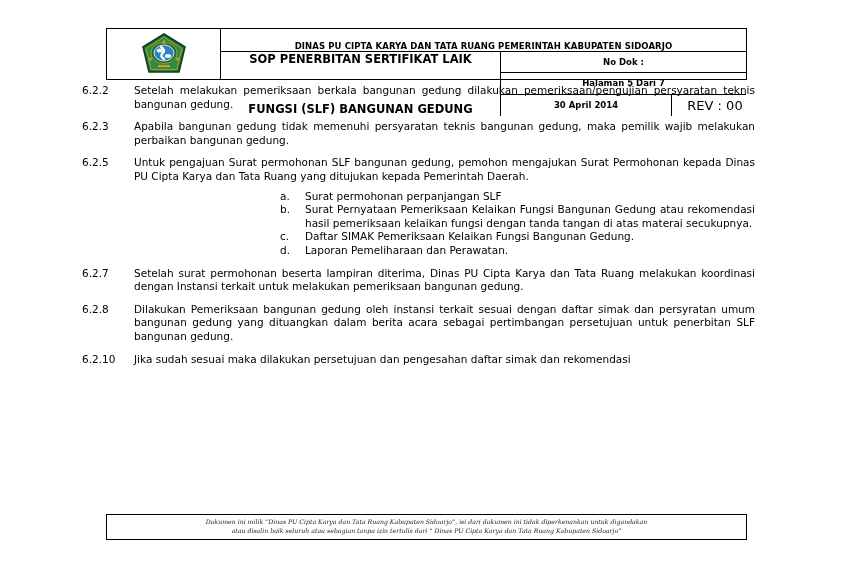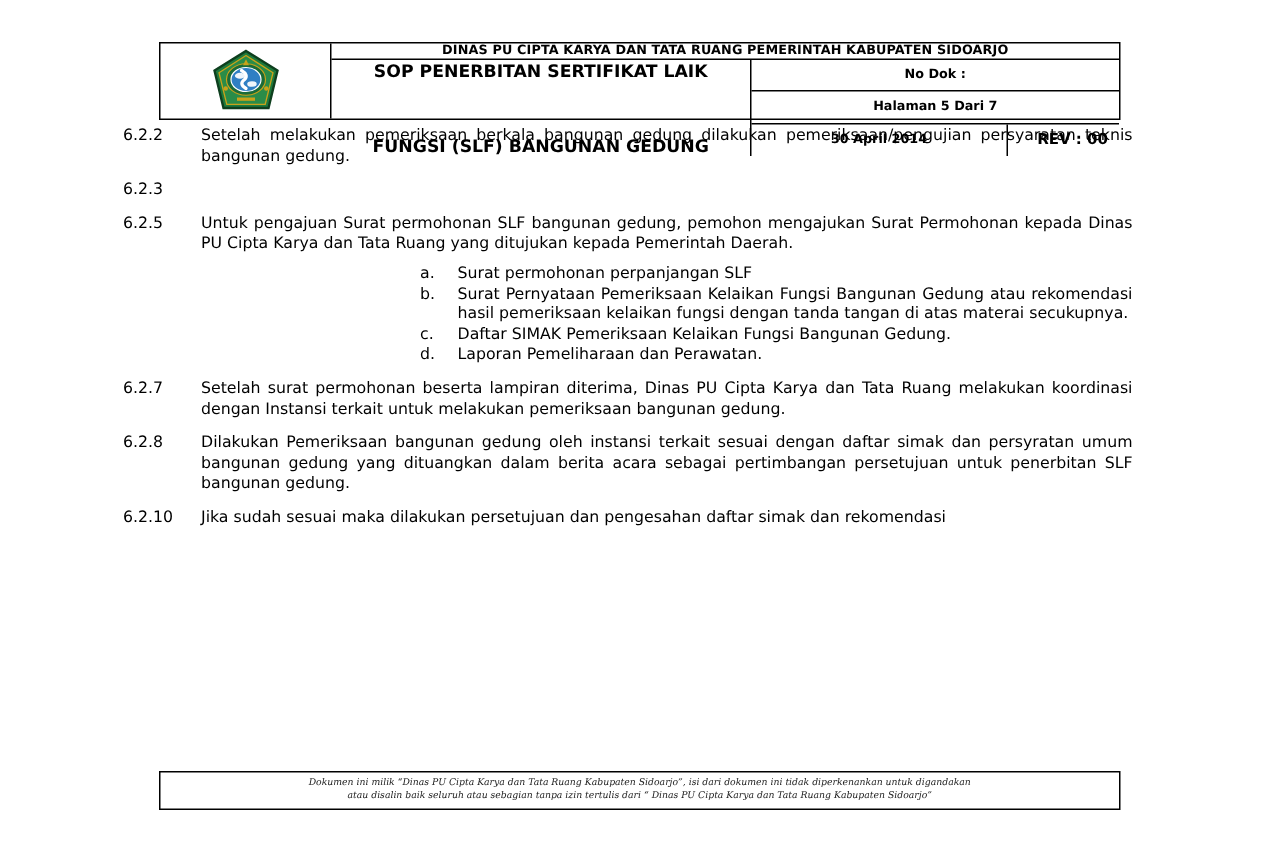--- a/index.html
+++ b/index.html
@@ -67,6 +67,7 @@
     font-weight: bold;
     letter-spacing: 0.1px;
     white-space: nowrap;
+    margin-top: 12px;
   }
   .info-row {
     flex: 1 1 auto;

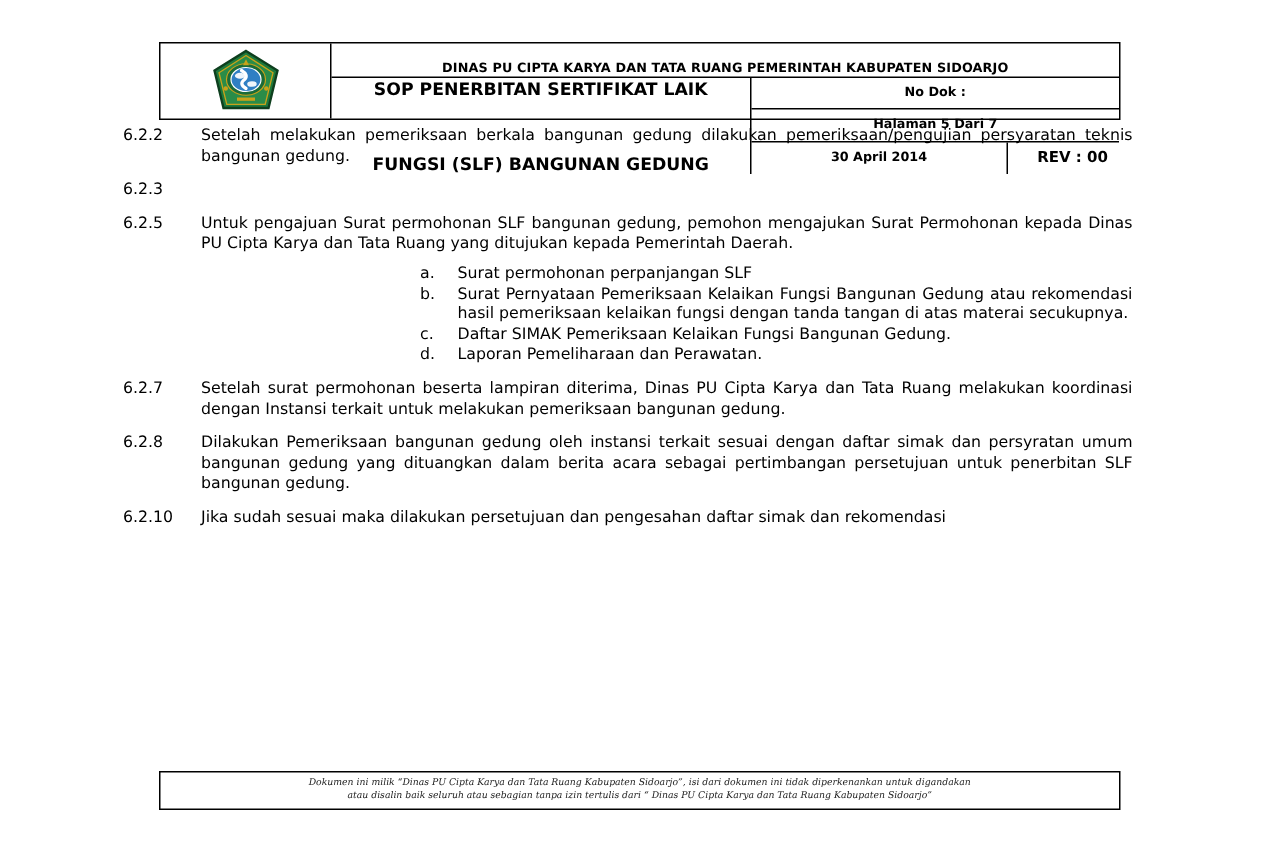--- a/index.html
+++ b/index.html
@@ -131,8 +131,8 @@
     display: flex;
     align-items: center;
     justify-content: center;
-    font-size: 10px;
-    font-weight: bold;
+    font-size: 13px;
+    font-weight: normal;
     height: 100%;
     white-space: nowrap;
   }

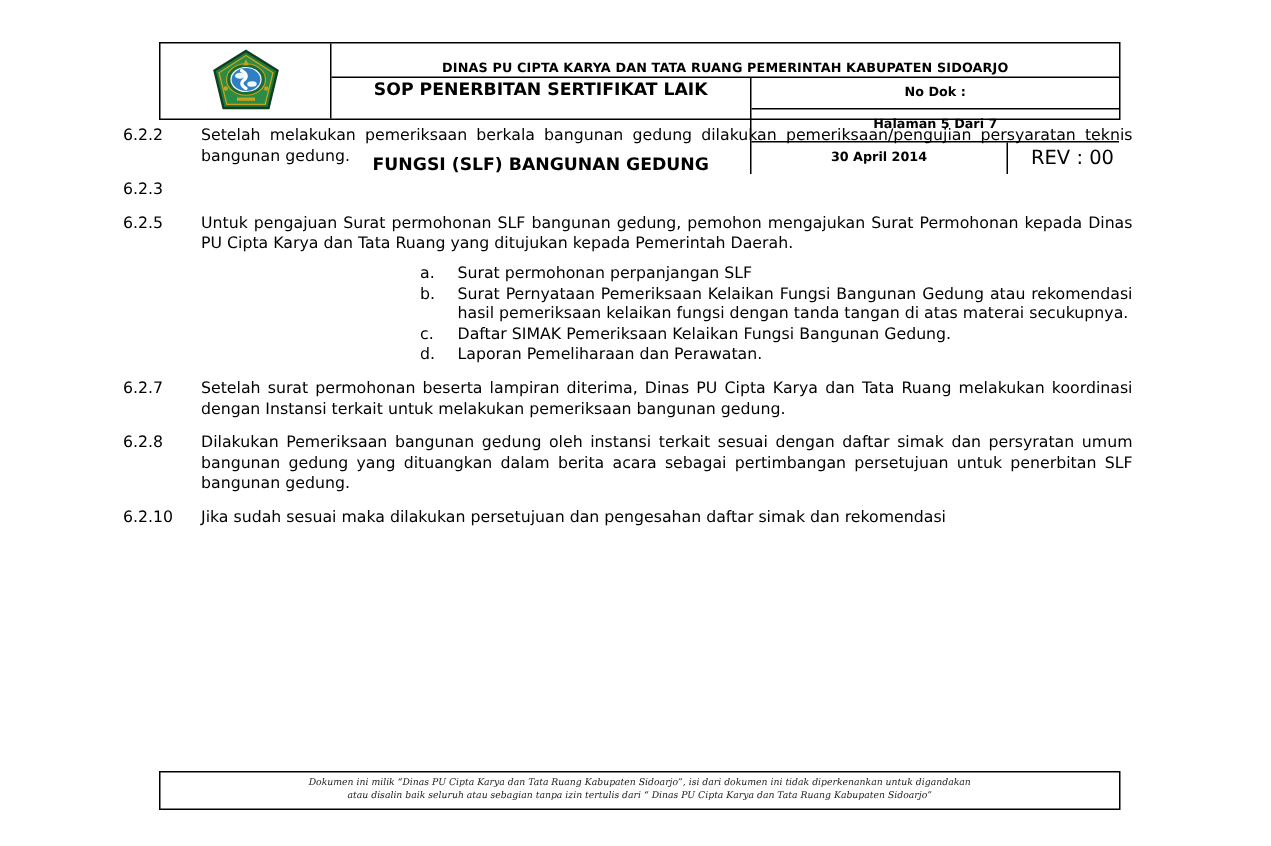--- a/index.html
+++ b/index.html
@@ -264,6 +264,7 @@
 
     <div class="clause">
       <div class="clause-num">6.2.3</div>
+      <div class="clause-body">Apabila bangunan gedung tidak memenuhi persyaratan teknis bangunan gedung, maka pemilik wajib melakukan perbaikan bangunan gedung.</div>
     </div>
 
 

